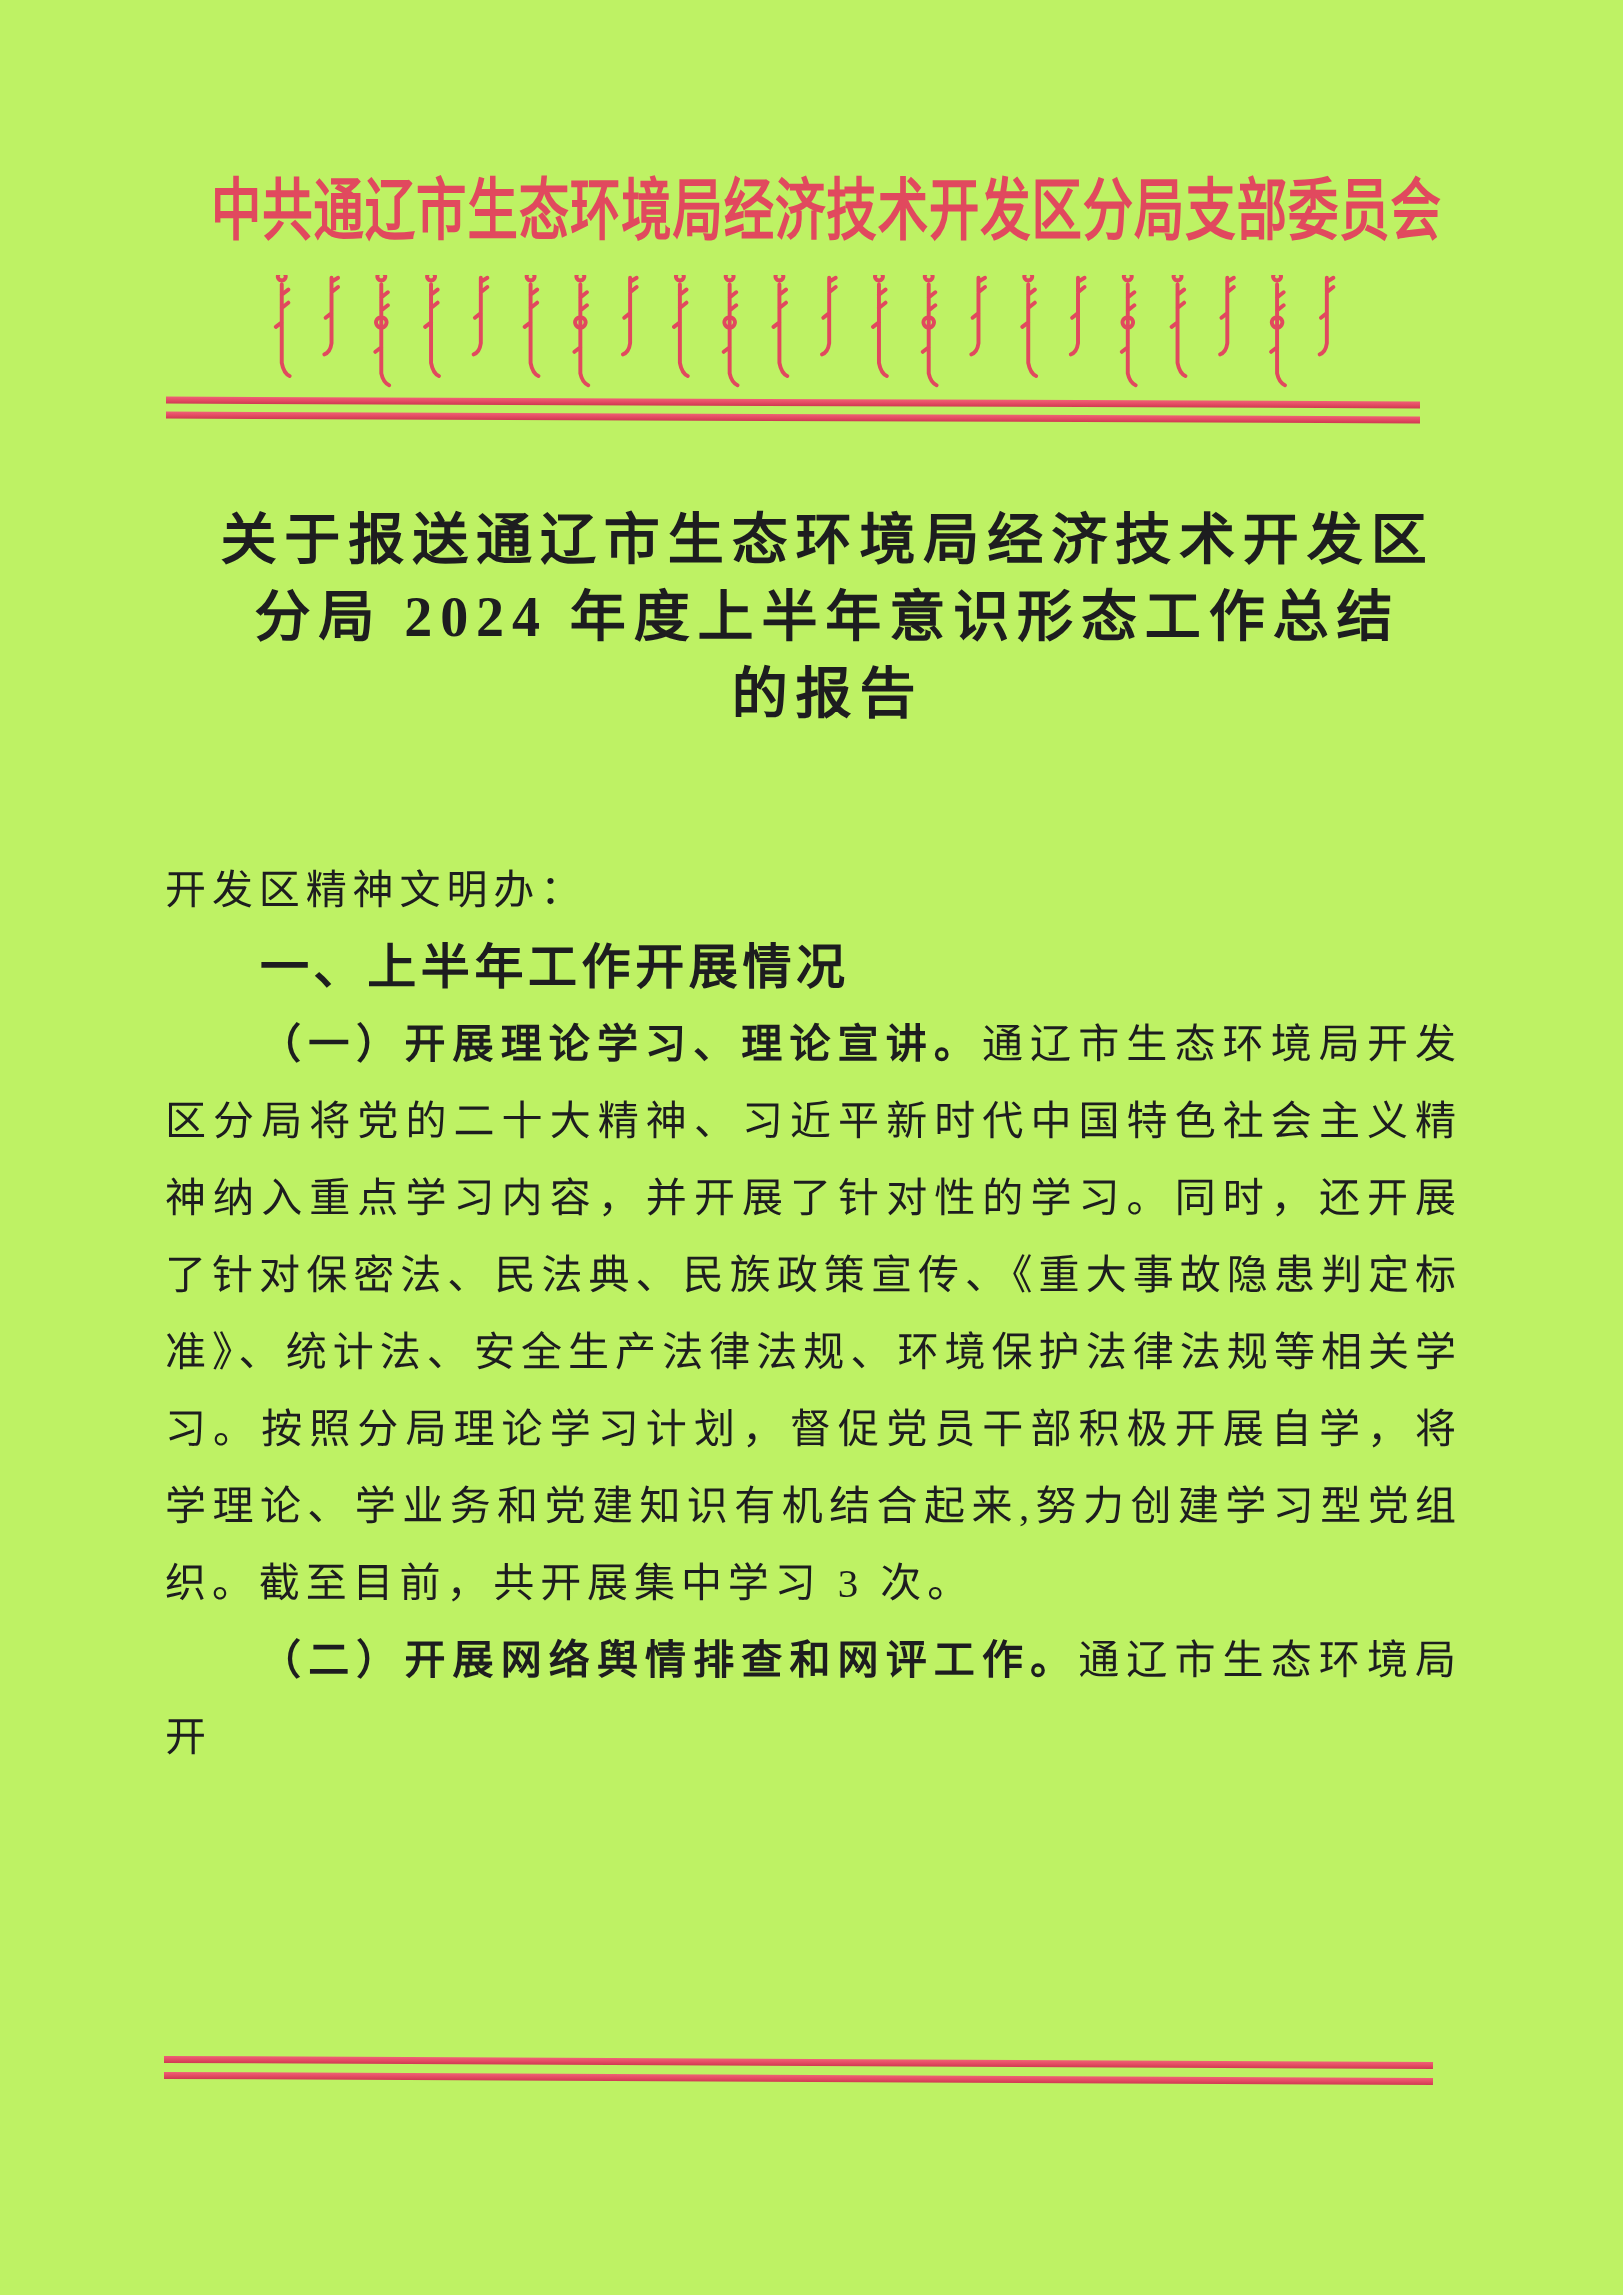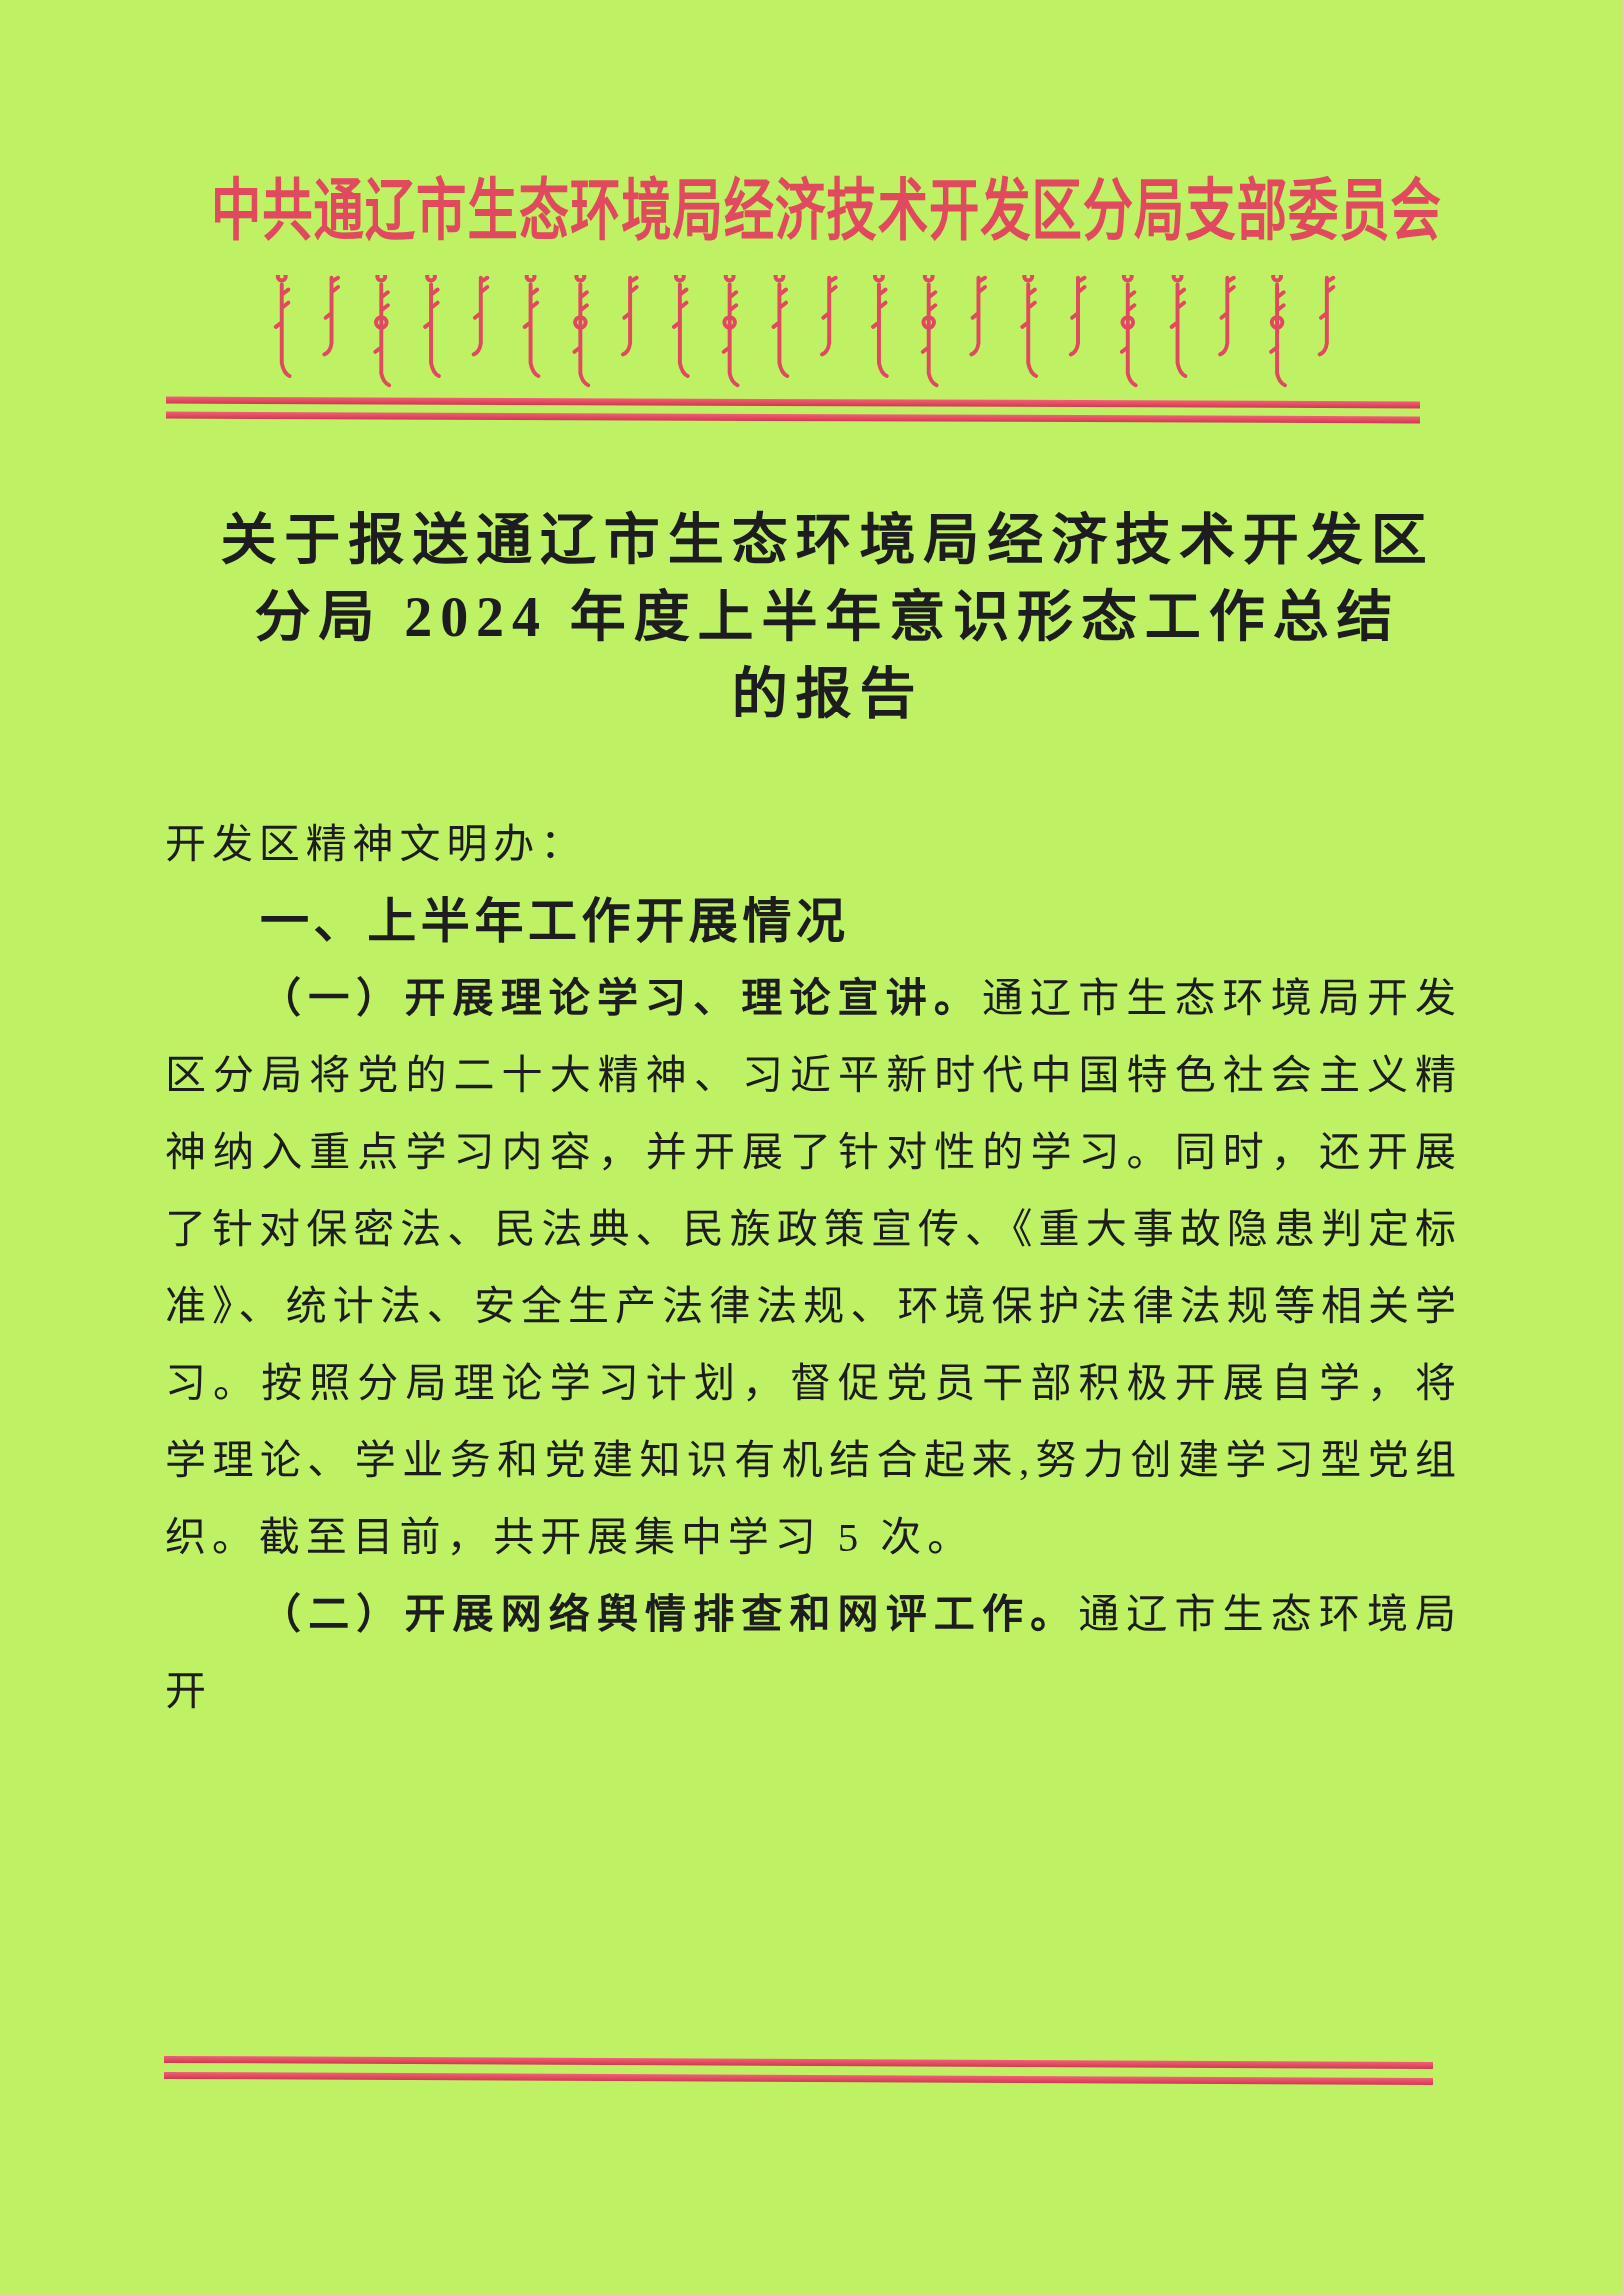--- a/index.html
+++ b/index.html
@@ -45,7 +45,7 @@
   .doc-title span{display:block;}
   
   .body-block{
-    position:absolute;top:806px;left:165px;width:1297px;
+    position:absolute;top:852px;left:165px;width:1297px;
     font-size:41px;line-height:77px;letter-spacing:5.9px;
     text-align:justify;
   }

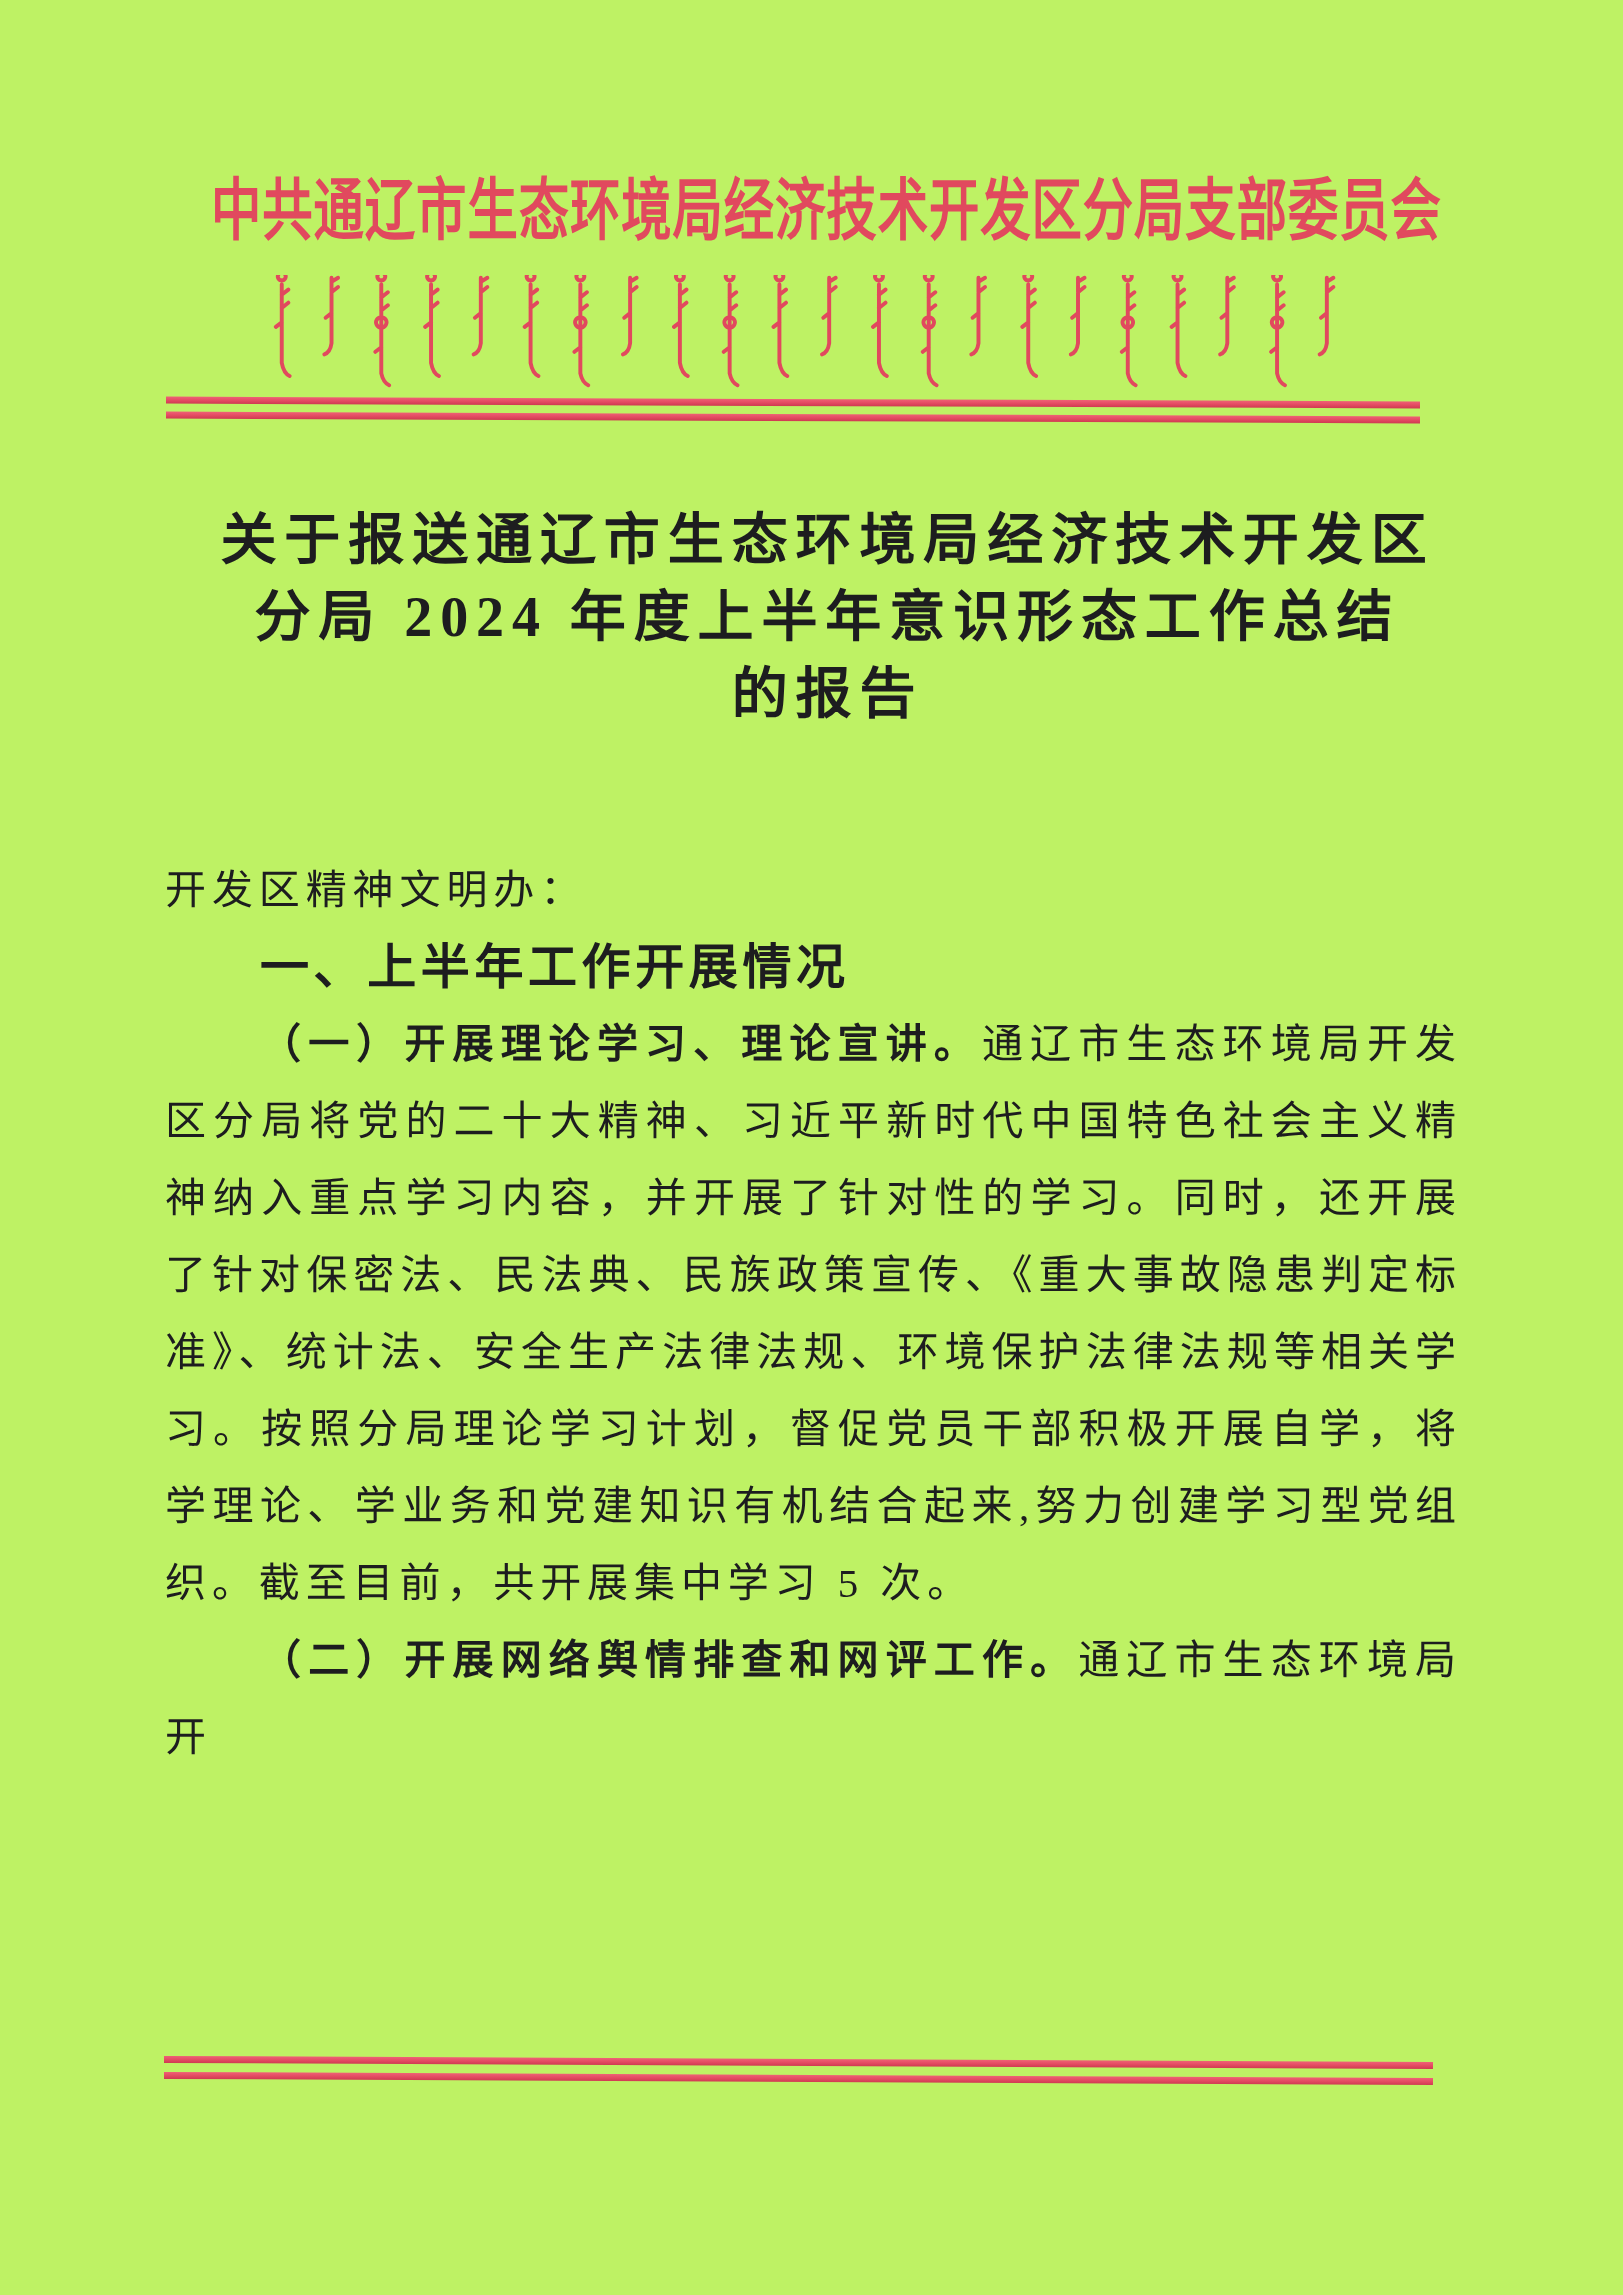--- a/index.html
+++ b/index.html
@@ -119,7 +119,7 @@
 
     <p class="section-heading">一、上半年工作开展情况</p>
 
-    <p class="para"><span class="lead">（一）开展理论学习、理论宣讲。</span><span>通辽市生态环境局开发区分局将党的二十大精神、习近平新时代中国特色社会主义精神纳入重点学习内容，并开展了针对性的学习。同时，还开展了针对保密法、民法典、民族政策宣传、《重大事故隐患判定标准》、统计法、安全生产法律法规、环境保护法律法规等相关学习。按照分局理论学习计划，督促党员干部积极开展自学，将学理论、学业务和党建知识有机结合起来,努力创建学习型党组织。截至目前，共开展集中学习 5 次。</span></p>
+    <p class="para"><span class="lead">（一）开展理论学习、理论宣讲。</span><span>通辽市生态环境局开发区分局将党的二十大精神、习近平新时代中国特色社会主义精神纳入重点学习内容，并开展了针对性的学习。同时，还开展了针对保密法、民法典、民族政策宣传、《重大事故隐患判定标准》、统计法、安全生产法律法规、环境保护法律法规等相关学习。按照分局理论学习计划，督促党员干部积极开展自学，将学理论、学业务和党建知识有机结合起来,努力创建学习型党组织。截至目前，共开展集中学习 3 次。</span></p>
 
     <p class="para"><span class="lead">（二）开展网络舆情排查和网评工作。</span><span>通辽市生态环境局开</span></p>
   </main>

